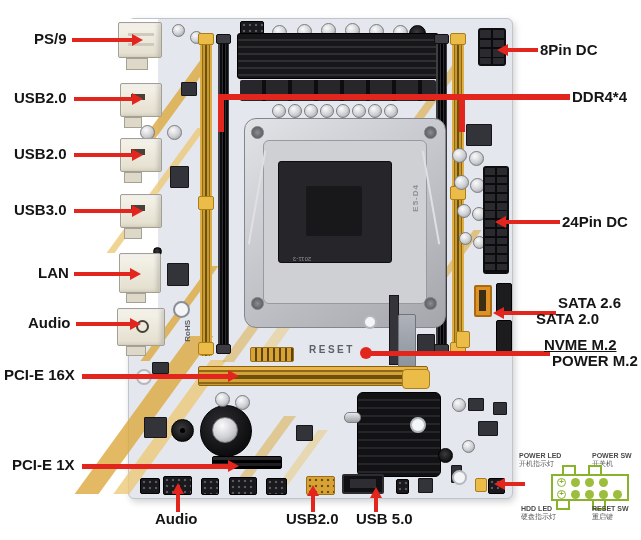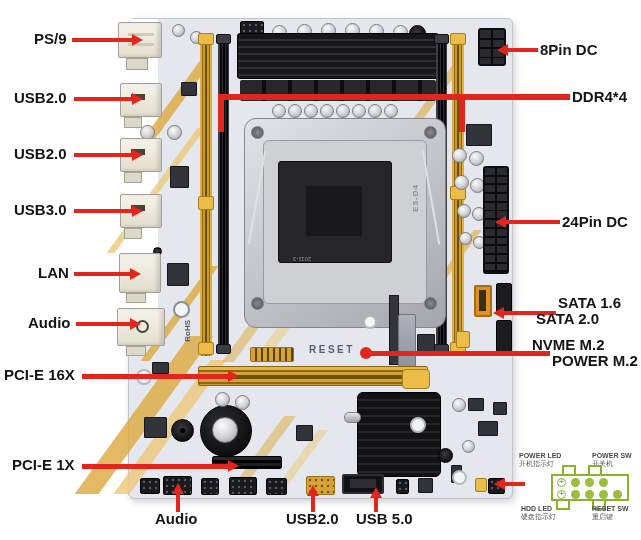--- a/index.html
+++ b/index.html
@@ -268,7 +268,7 @@
   <div class="label" style="left:540px;top:42px;">8Pin DC</div>
   <div class="label" style="left:572px;top:89px;">DDR4*4</div>
   <div class="label" style="left:562px;top:214px;">24Pin DC</div>
-  <div class="label" style="left:558px;top:295px;">SATA 1.6</div>
+  <div class="label" style="left:558px;top:295px;">SATA 2.6</div>
   <div class="label" style="left:536px;top:311px;">SATA 2.0</div>
   <div class="label" style="left:532px;top:337px;">NVME M.2</div>
   <div class="label" style="left:552px;top:353px;">POWER M.2</div>

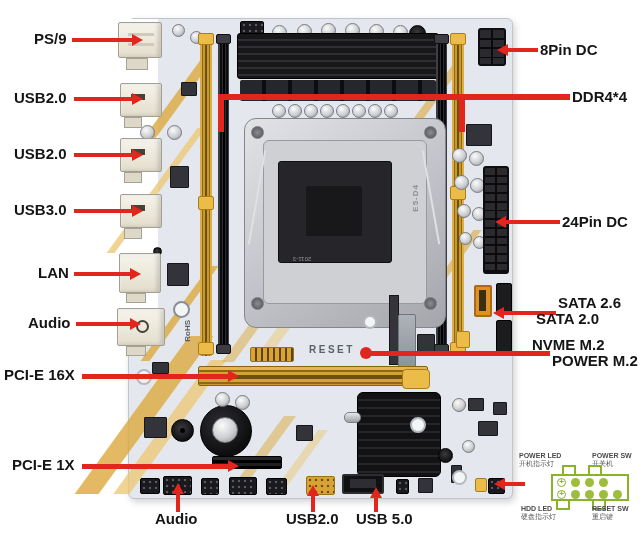--- a/index.html
+++ b/index.html
@@ -270,7 +270,7 @@
   <div class="label" style="left:562px;top:214px;">24Pin DC</div>
   <div class="label" style="left:558px;top:295px;">SATA 2.6</div>
   <div class="label" style="left:536px;top:311px;">SATA 2.0</div>
-  <div class="label" style="left:532px;top:337px;">NVME M.2</div>
+  <div class="label" style="left:544px;top:337px;text-decoration:underline;">NVME M.2</div>
   <div class="label" style="left:552px;top:353px;">POWER M.2</div>
   <div class="label" style="left:155px;top:511px;">Audio</div>
   <div class="label" style="left:286px;top:511px;">USB2.0</div>

